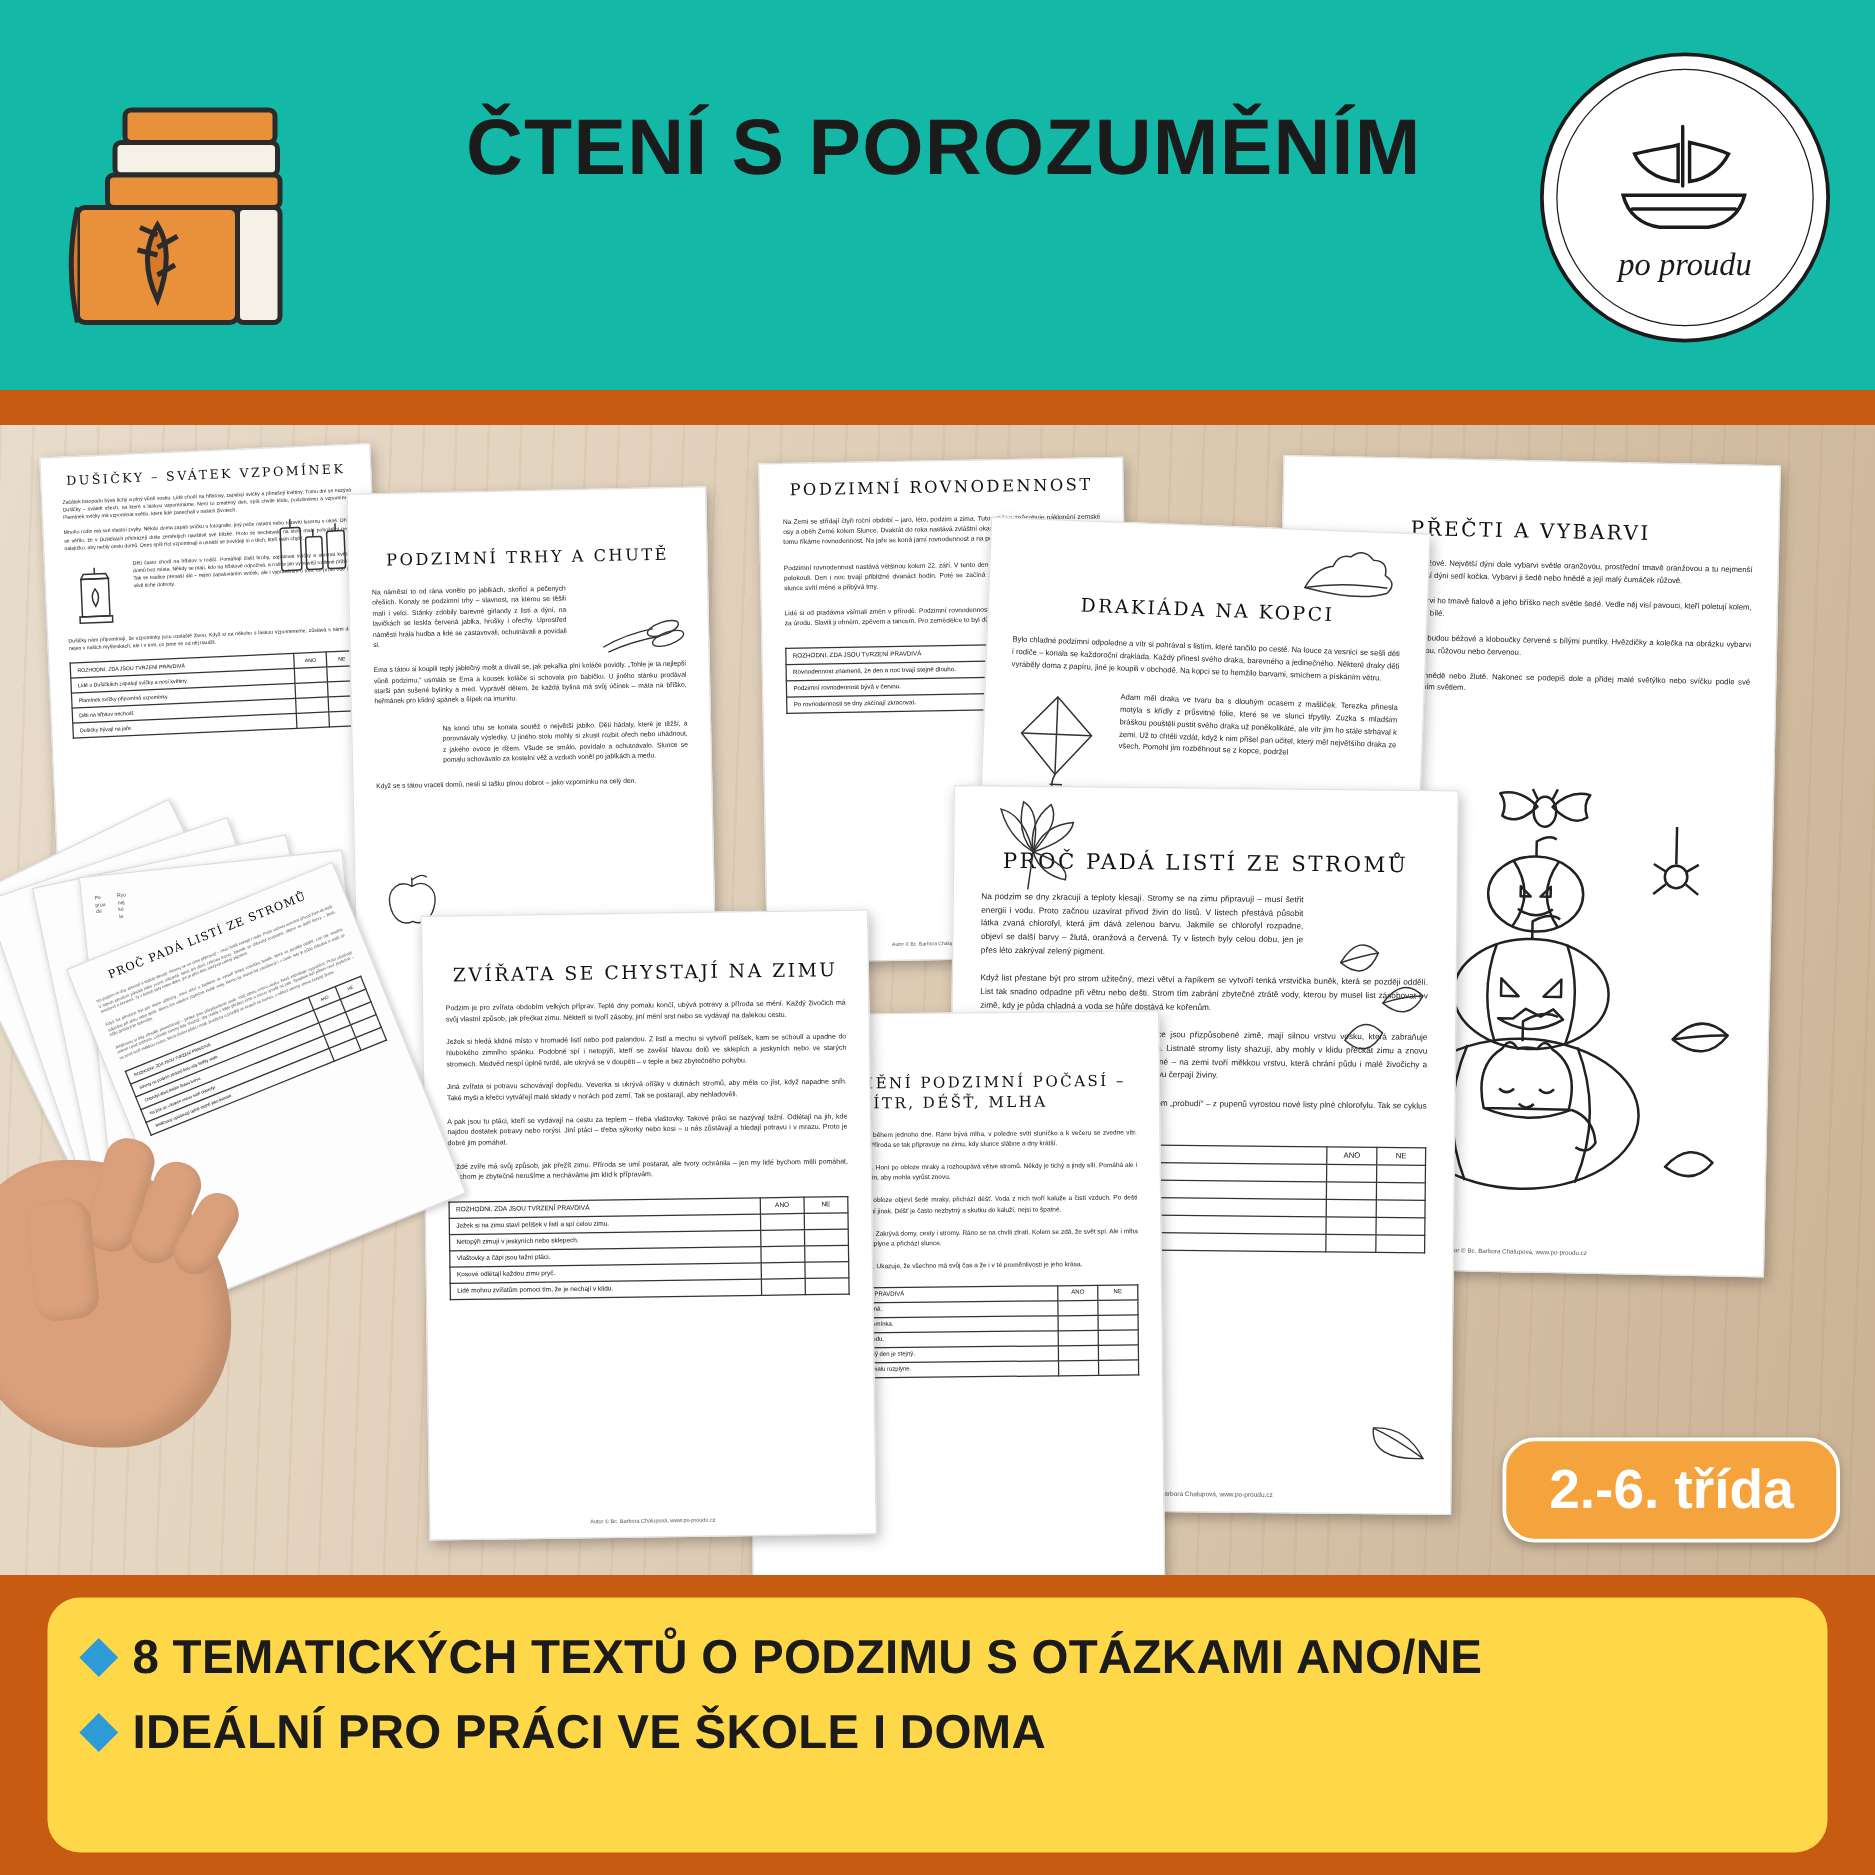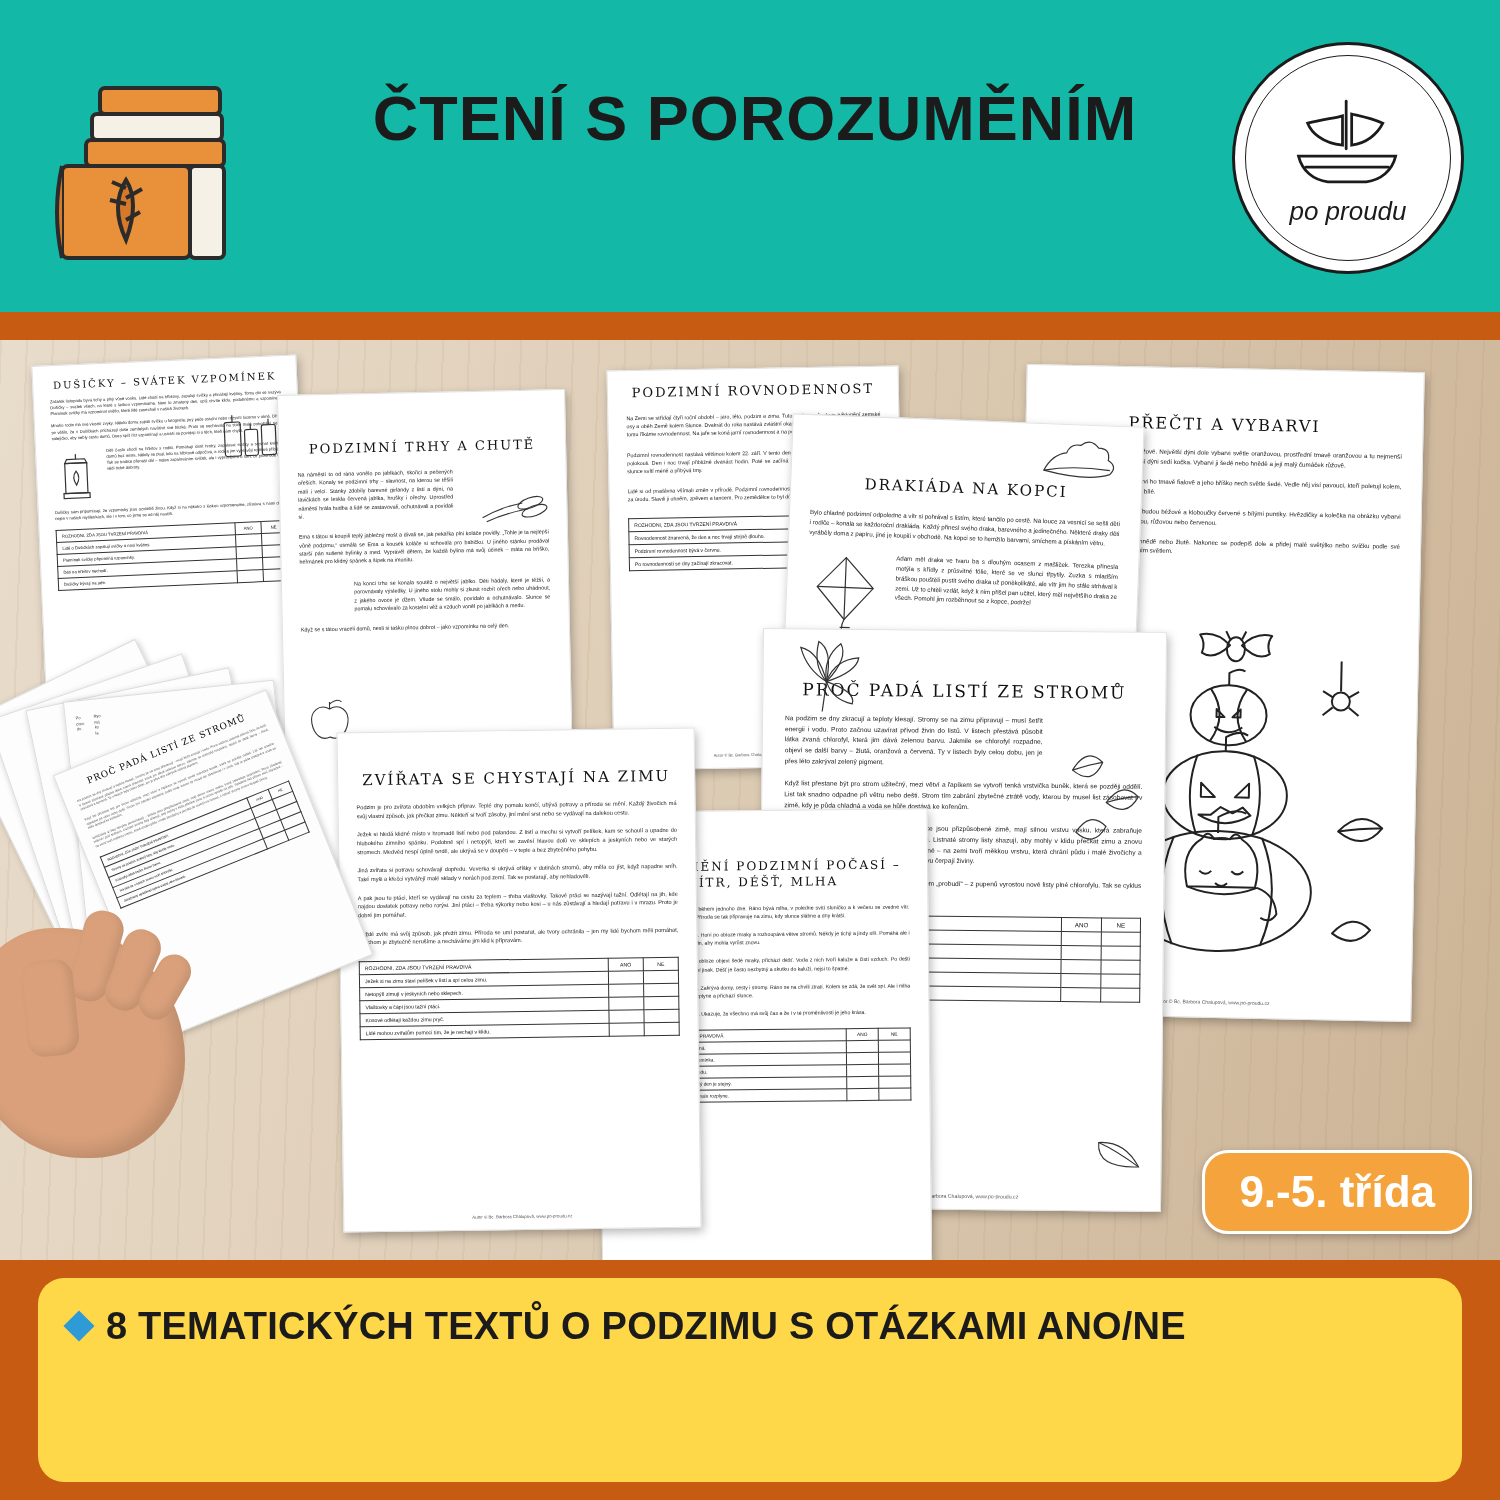--- a/index.html
+++ b/index.html
@@ -44,7 +44,7 @@
   }
   .logo-text {
     position: absolute; bottom: 44px; left: 0; width: 100%; text-align: center;
-    font-family: Liberation Sans, sans-serif; font-style: italic; font-size: 26px; color: #1b1b1b;
+    font-family: Liberation Serif, serif; font-style: italic; font-size: 26px; color: #1b1b1b;
   }
 
   .header-rule {

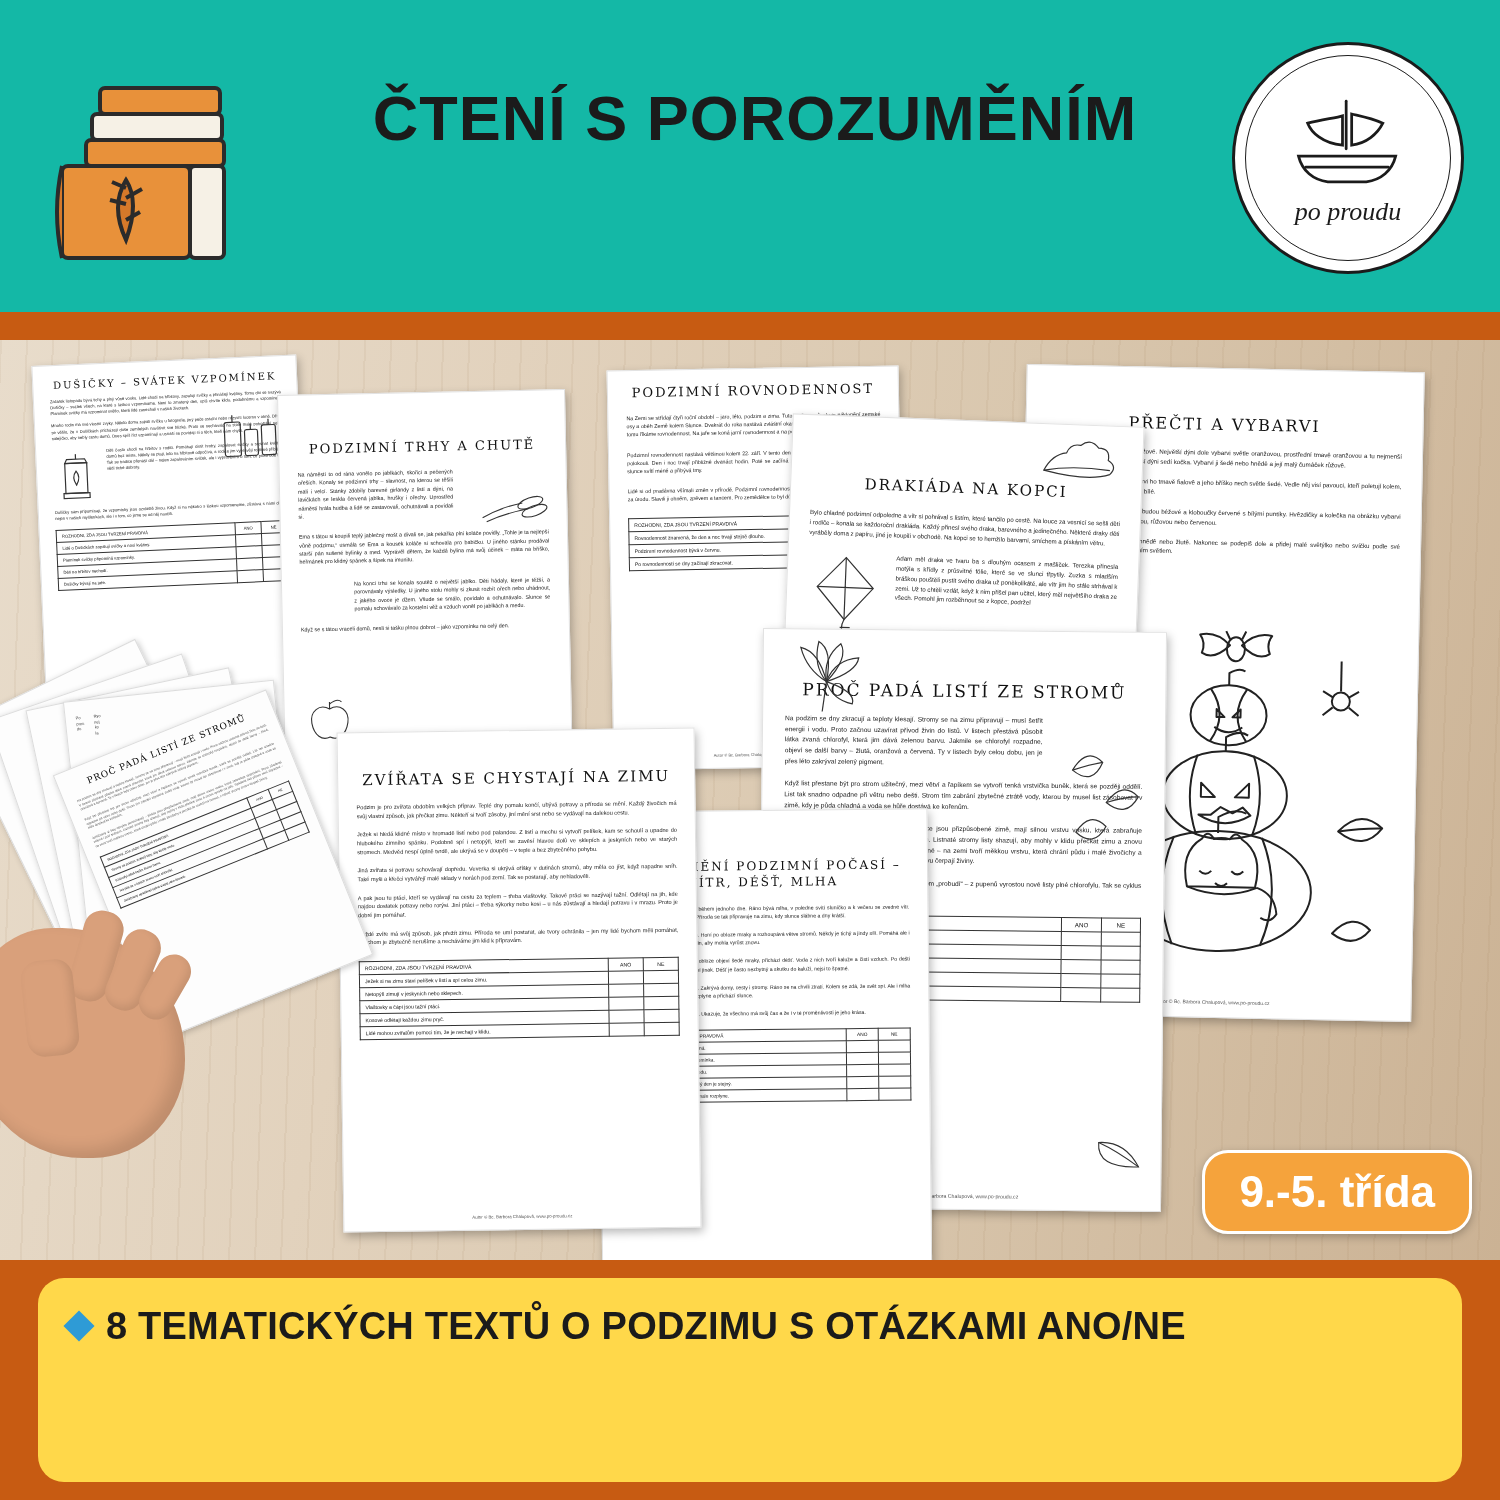--- a/index.html
+++ b/index.html
@@ -619,7 +619,7 @@
     <div class="finger" style="left:34px; top:300px; width:52px; height:96px; transform:rotate(-6deg);"></div>
   </div>
 
-  <div class="badge">9.-5. třída</div>
+  <div class="badge">2.-6. třída</div>
 </div>
 
 <div class="footer">

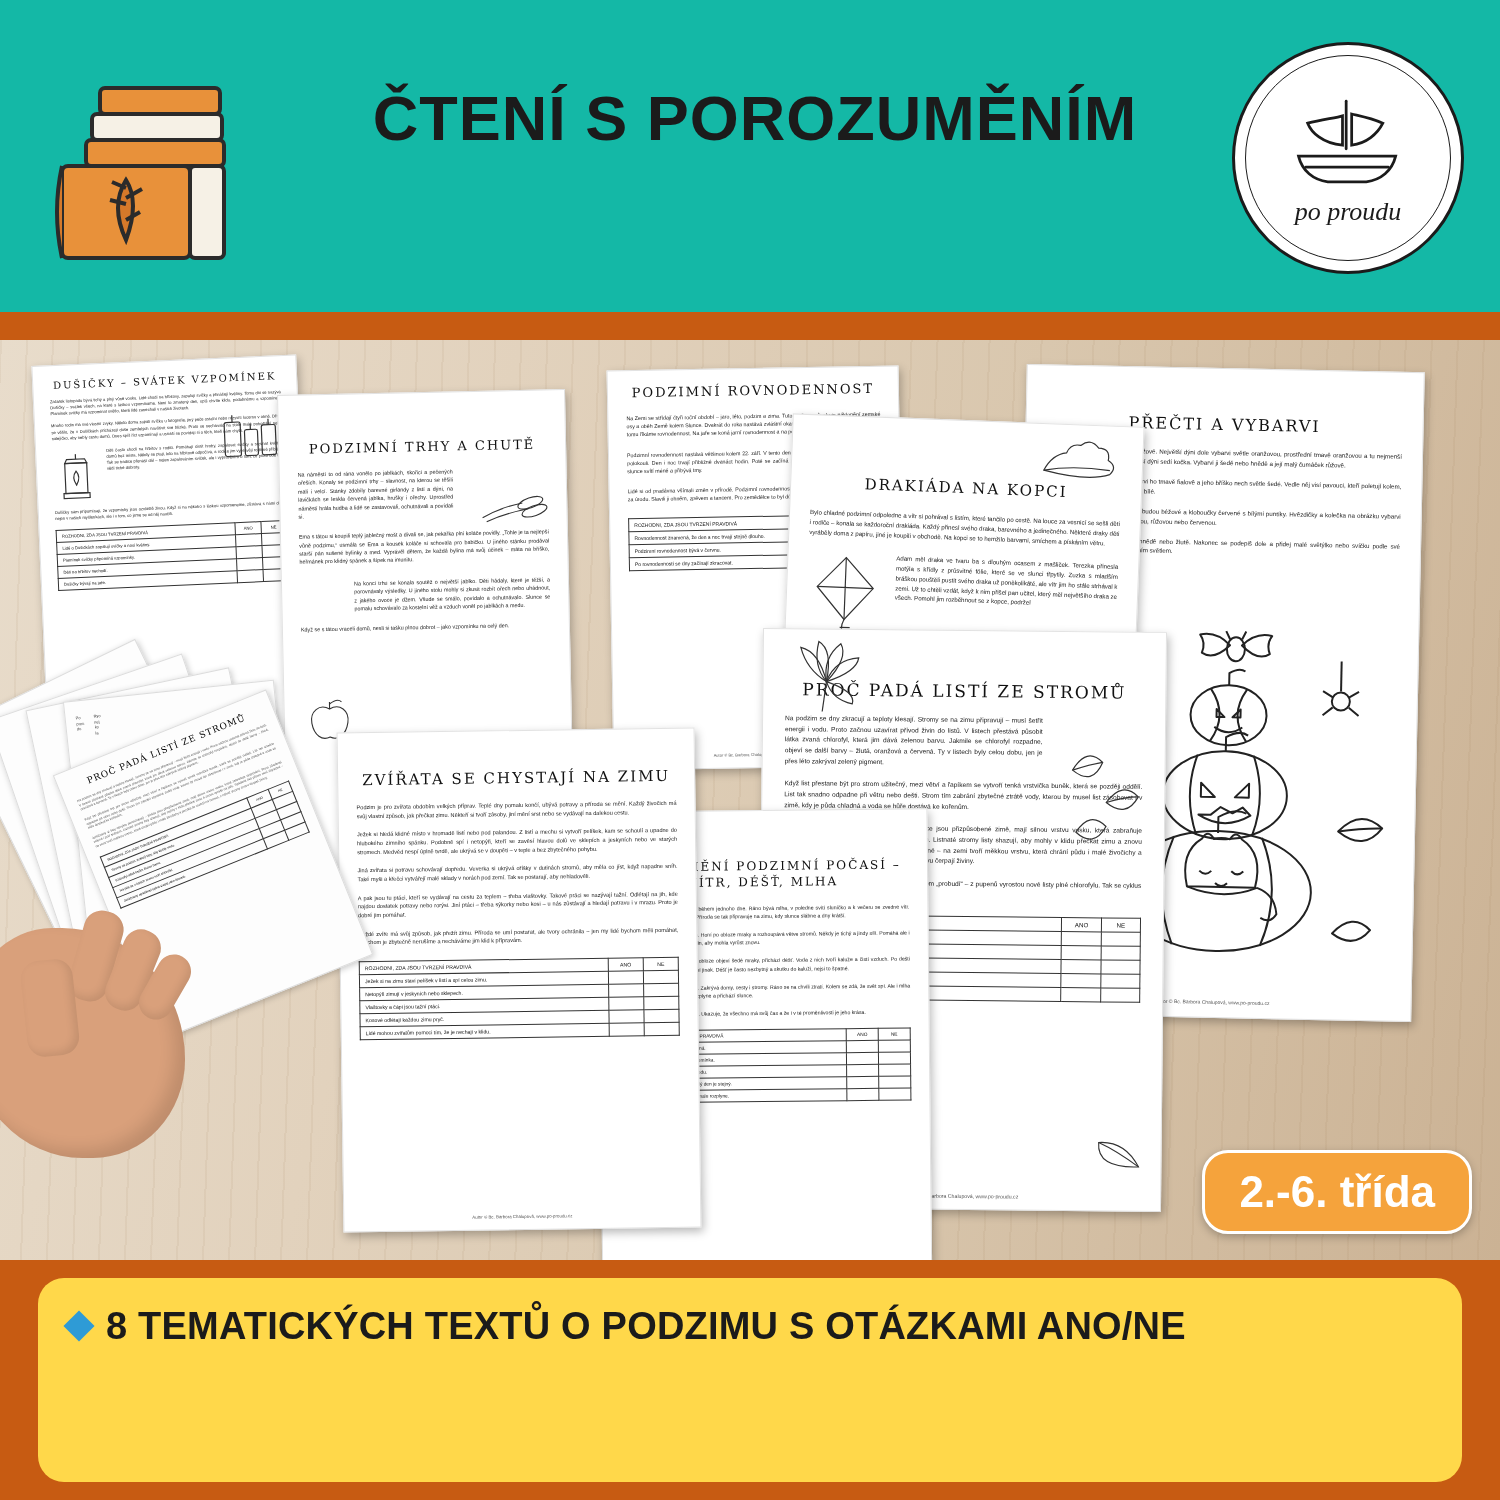--- a/index.html
+++ b/index.html
@@ -628,6 +628,10 @@
       <span class="f-diamond" style="background:#2e9bd6;"></span>
       <span class="f-text">8 TEMATICKÝCH TEXTŮ O PODZIMU S OTÁZKAMI ANO/NE</span>
     </div>
+    <div class="f-line">
+      <span class="f-diamond" style="background:#2e9bd6;"></span>
+      <span class="f-text">IDEÁLNÍ PRO PRÁCI VE ŠKOLE I DOMA</span>
+    </div>
   </div>
 </div>
 

